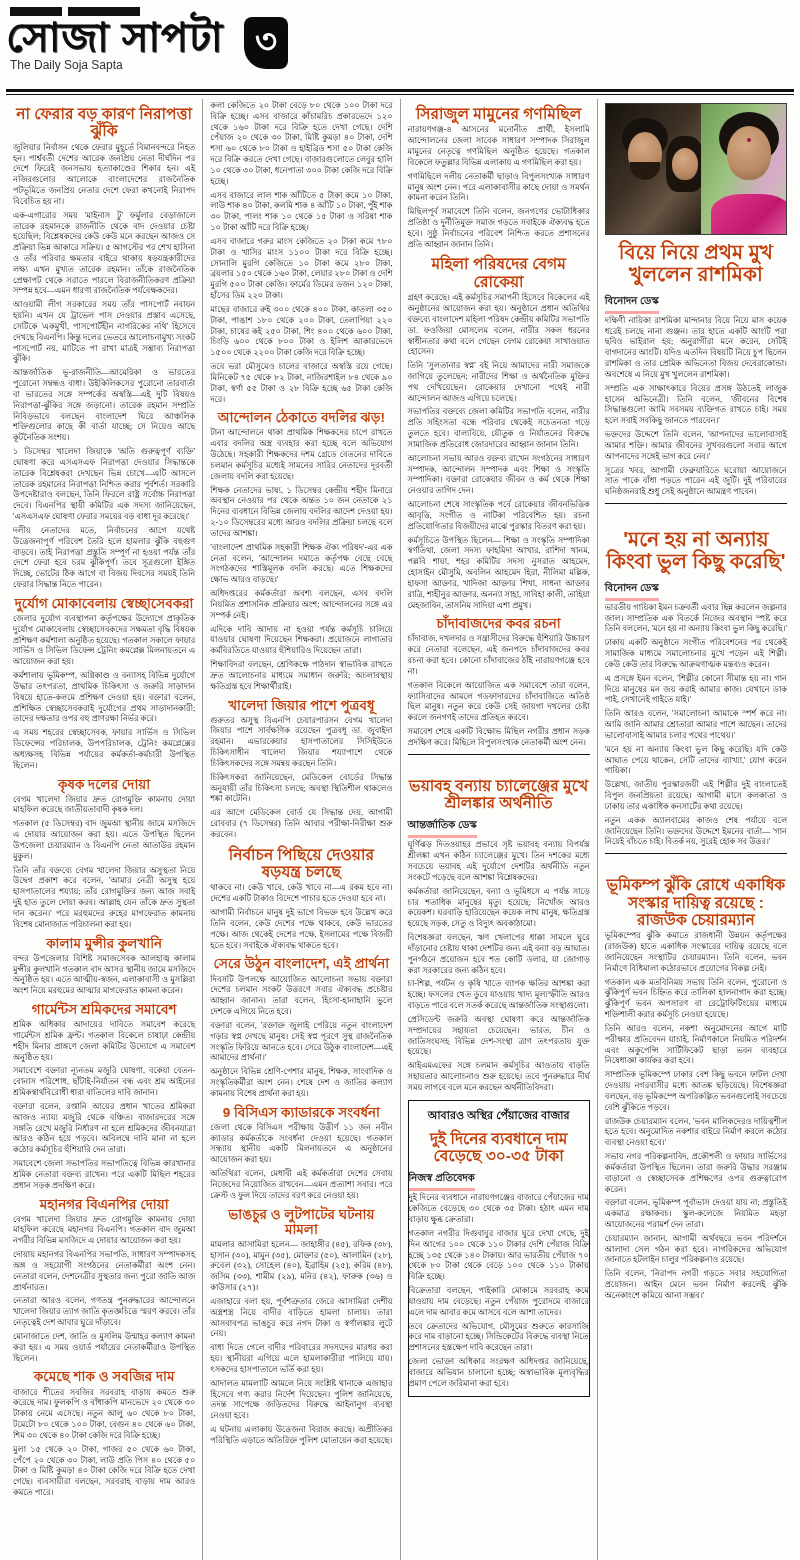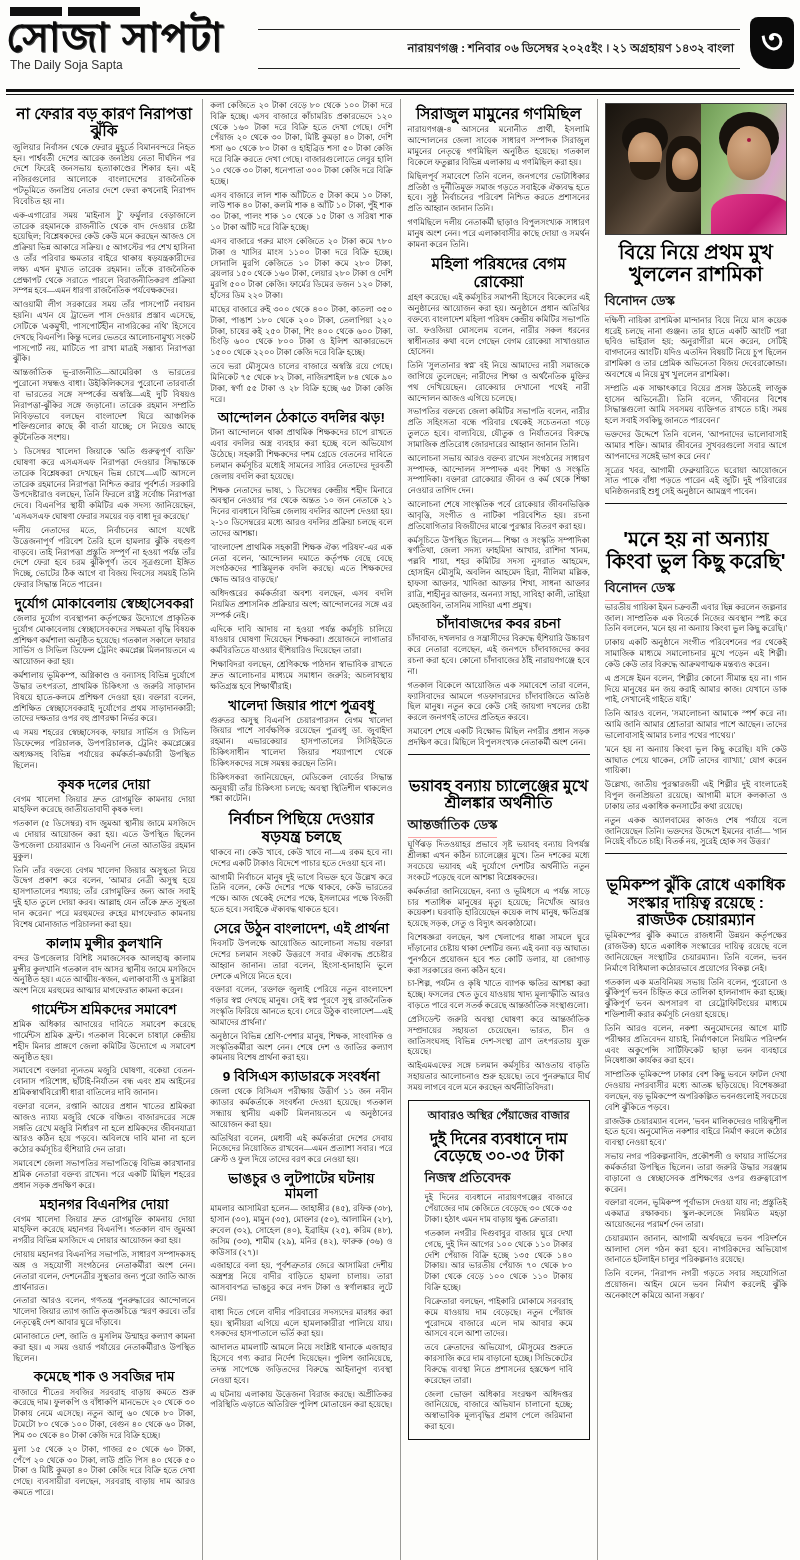--- a/index.html
+++ b/index.html
@@ -69,9 +69,6 @@
       <div class="logo">সোজা সাপটা</div>
       <div class="logo-sub">The Daily Soja Sapta</div>
     </div>
-    <div class="dateline-wrap">
-      <div class="dateline">নারায়ণগঞ্জ : শনিবার ০৬ ডিসেম্বর ২০২৫ইং । ২১ অগ্রহায়ণ ১৪৩২ বাংলা</div>
-    </div>
     <div class="pagenum">৩</div>
   </header>
   <div class="head-rule"></div>

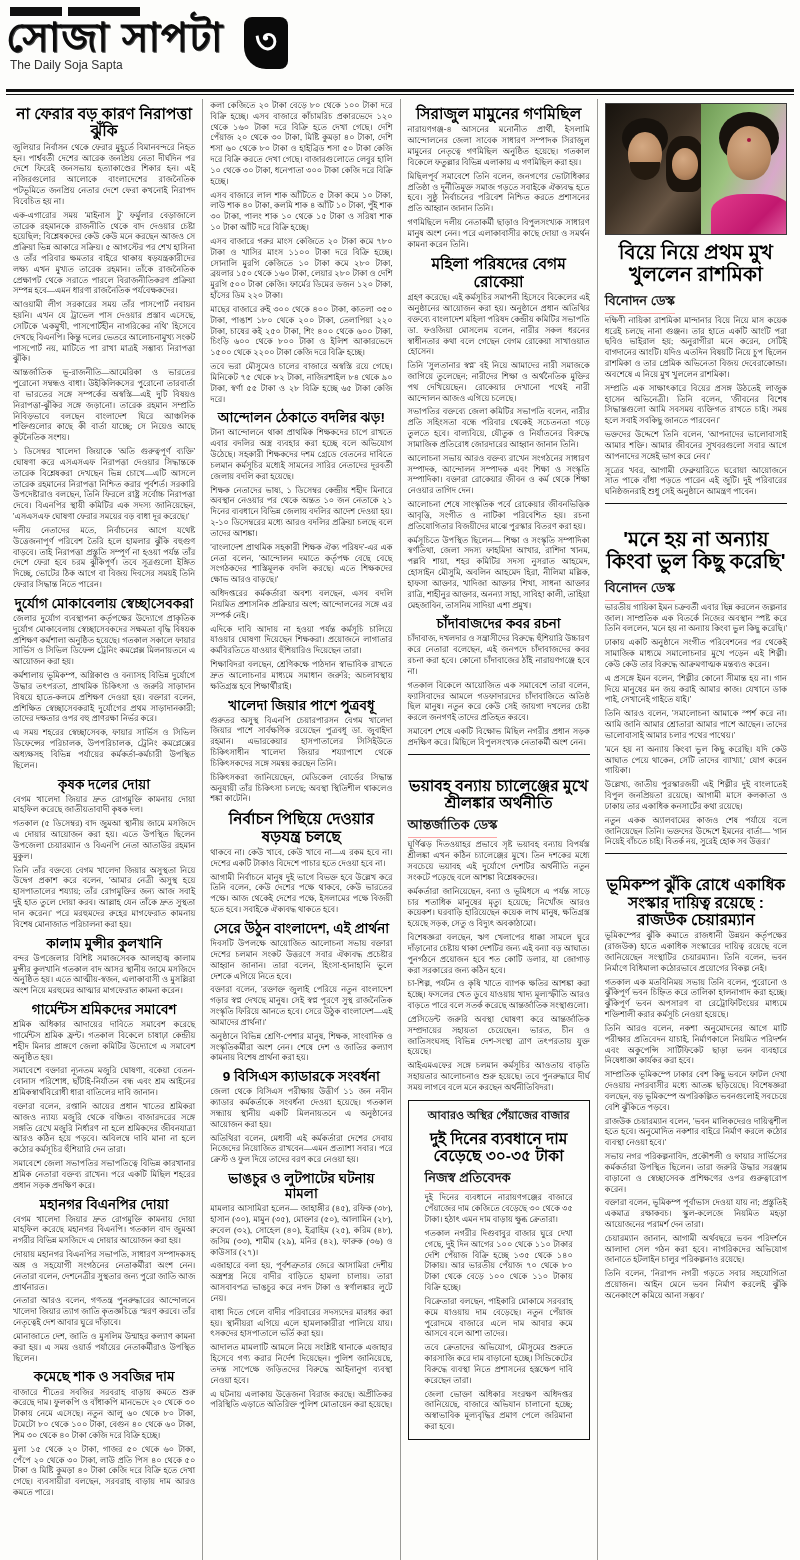--- a/index.html
+++ b/index.html
@@ -25,7 +25,7 @@
   .col{flex:1 1 0;min-width:0;overflow:hidden;padding:2px 7px 0 7px;}
   .col + .col{border-left:1px solid #9a9a96;}
   article{margin-bottom:5px;}
-  .hl{font-weight:700;text-align:center;margin:4px 0 3px 0;line-height:1.12;color:#000000;
+  .hl{font-weight:700;text-align:center;margin:4px 0 3px 0;line-height:1.12;color:#c2410c;
       font-family:"Liberation Sans","DejaVu Sans",sans-serif;}
   .hl.md{font-size:13.5px;}
   .hl.lg{font-size:15.5px;}

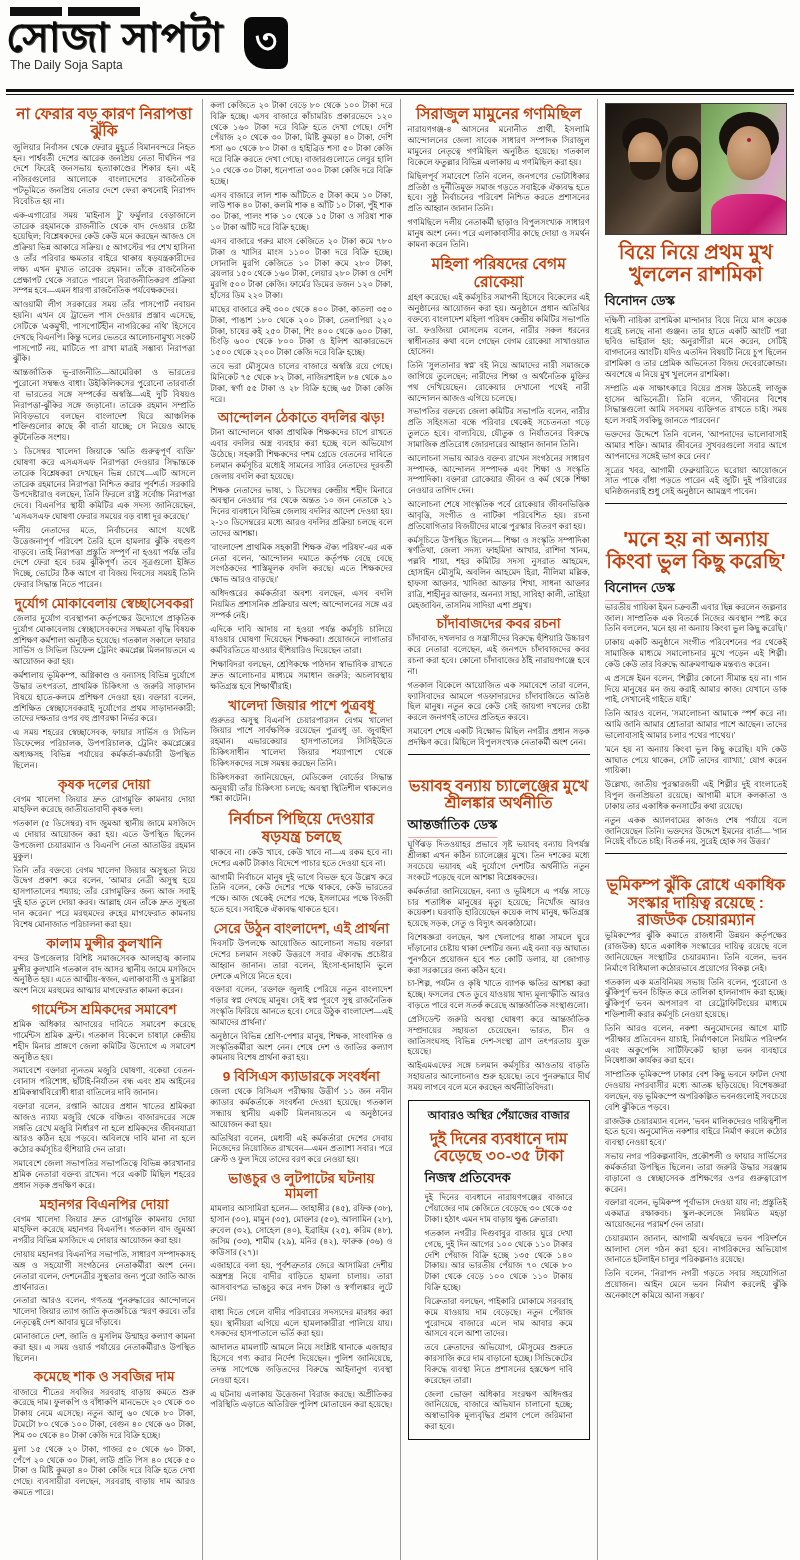--- a/index.html
+++ b/index.html
@@ -171,8 +171,8 @@
         <article>
           <h2 class="hl lg">সিরাজুল মামুনের গণমিছিল</h2>
           <p class="body">নারায়ণগঞ্জ-৪ আসনের মনোনীত প্রার্থী, ইসলামি আন্দোলনের জেলা সাবেক সাধারণ সম্পাদক সিরাজুল মামুনের নেতৃত্বে গণমিছিল অনুষ্ঠিত হয়েছে। গতকাল বিকেলে ফতুল্লার বিভিন্ন এলাকায় এ গণমিছিল করা হয়।</p>
+          <p class="body">গণমিছিলে দলীয় নেতাকর্মী ছাড়াও বিপুলসংখ্যক সাধারণ মানুষ অংশ নেন। পরে এলাকাবাসীর কাছে দোয়া ও সমর্থন কামনা করেন তিনি।</p>
           <p class="body">মিছিলপূর্ব সমাবেশে তিনি বলেন, জনগণের ভোটাধিকার প্রতিষ্ঠা ও দুর্নীতিমুক্ত সমাজ গড়তে সবাইকে ঐক্যবদ্ধ হতে হবে। সুষ্ঠু নির্বাচনের পরিবেশ নিশ্চিত করতে প্রশাসনের প্রতি আহ্বান জানান তিনি।</p>
-          <p class="body">গণমিছিলে দলীয় নেতাকর্মী ছাড়াও বিপুলসংখ্যক সাধারণ মানুষ অংশ নেন। পরে এলাকাবাসীর কাছে দোয়া ও সমর্থন কামনা করেন তিনি।</p>
         </article>
         <article>
           <h2 class="hl lg">মহিলা পরিষদের বেগম রোকেয়া</h2>

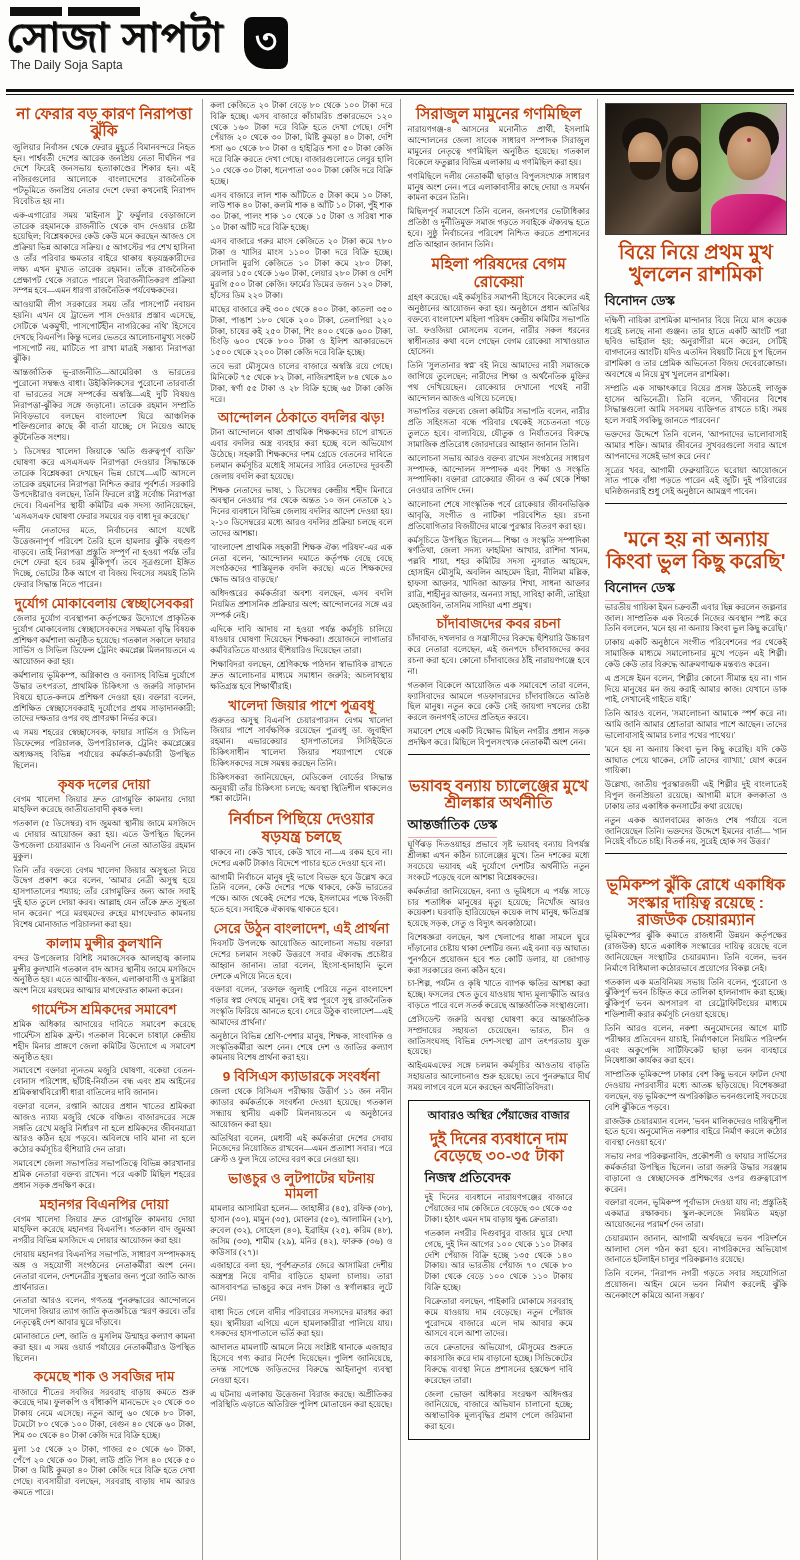--- a/index.html
+++ b/index.html
@@ -32,7 +32,7 @@
   .hl.xl{font-size:20px;margin:6px 0 4px;}
   .kicker{font-size:11px;font-weight:700;text-align:center;margin:3px 0 1px;
       font-family:"Liberation Sans",sans-serif;}
-  .byline{font-size:13px;font-weight:700;margin:1px 0 2px;border-bottom:1px solid #fca5a5;display:inline-block;padding-bottom:1px;
+  .byline{font-size:10px;font-weight:700;margin:1px 0 2px;border-bottom:3px solid #fca5a5;display:inline-block;padding-bottom:1px;
       font-family:"Liberation Sans",sans-serif;}
   p.body{font-size:8.2px;line-height:1.32;text-align:justify;margin:0 0 3px 0;word-break:break-word;}
   .ruled-top{border-top:1px solid #111;padding-top:18px;margin-top:4px;}

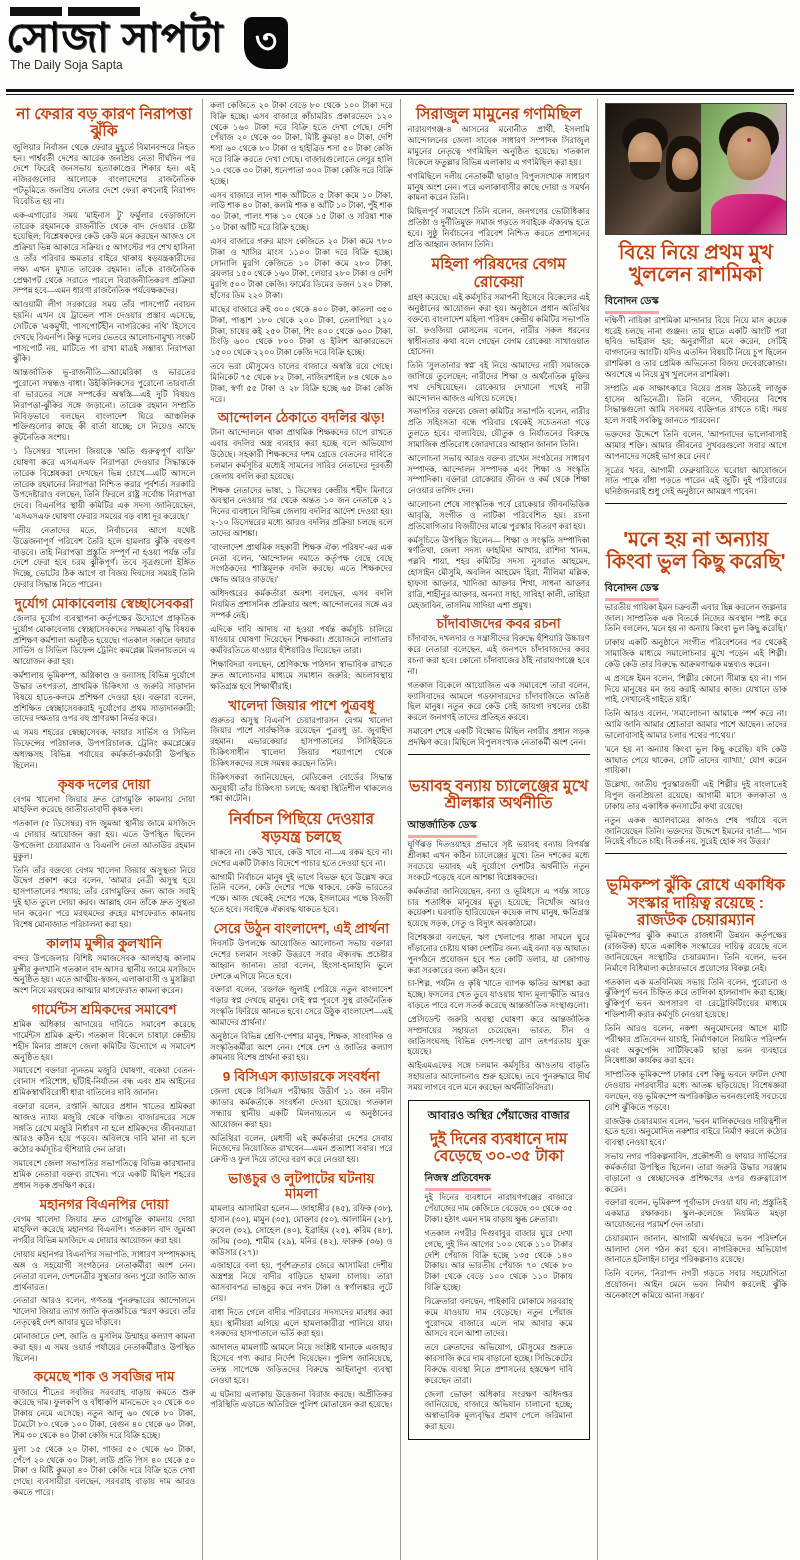--- a/index.html
+++ b/index.html
@@ -141,6 +141,7 @@
           <h2 class="hl md">খালেদা জিয়ার পাশে পুত্রবধূ</h2>
           <p class="body">গুরুতর অসুস্থ বিএনপি চেয়ারপারসন বেগম খালেদা জিয়ার পাশে সার্বক্ষণিক রয়েছেন পুত্রবধূ ডা. জুবাইদা রহমান। এভারকেয়ার হাসপাতালের সিসিইউতে চিকিৎসাধীন খালেদা জিয়ার শয্যাপাশে থেকে চিকিৎসকদের সঙ্গে সমন্বয় করছেন তিনি।</p>
           <p class="body">চিকিৎসকরা জানিয়েছেন, মেডিকেল বোর্ডের সিদ্ধান্ত অনুযায়ী তাঁর চিকিৎসা চলছে; অবস্থা স্থিতিশীল থাকলেও শঙ্কা কাটেনি।</p>
+          <p class="body">এর আগে মেডিকেল বোর্ড যে সিদ্ধান্ত দেয়, আগামী রোববার (৭ ডিসেম্বর) তিনি আবার পরীক্ষা-নিরীক্ষা শুরু করবেন।</p>
         </article>
         <article>
           <h2 class="hl lg">নির্বাচন পিছিয়ে দেওয়ার ষড়যন্ত্র চলছে</h2>

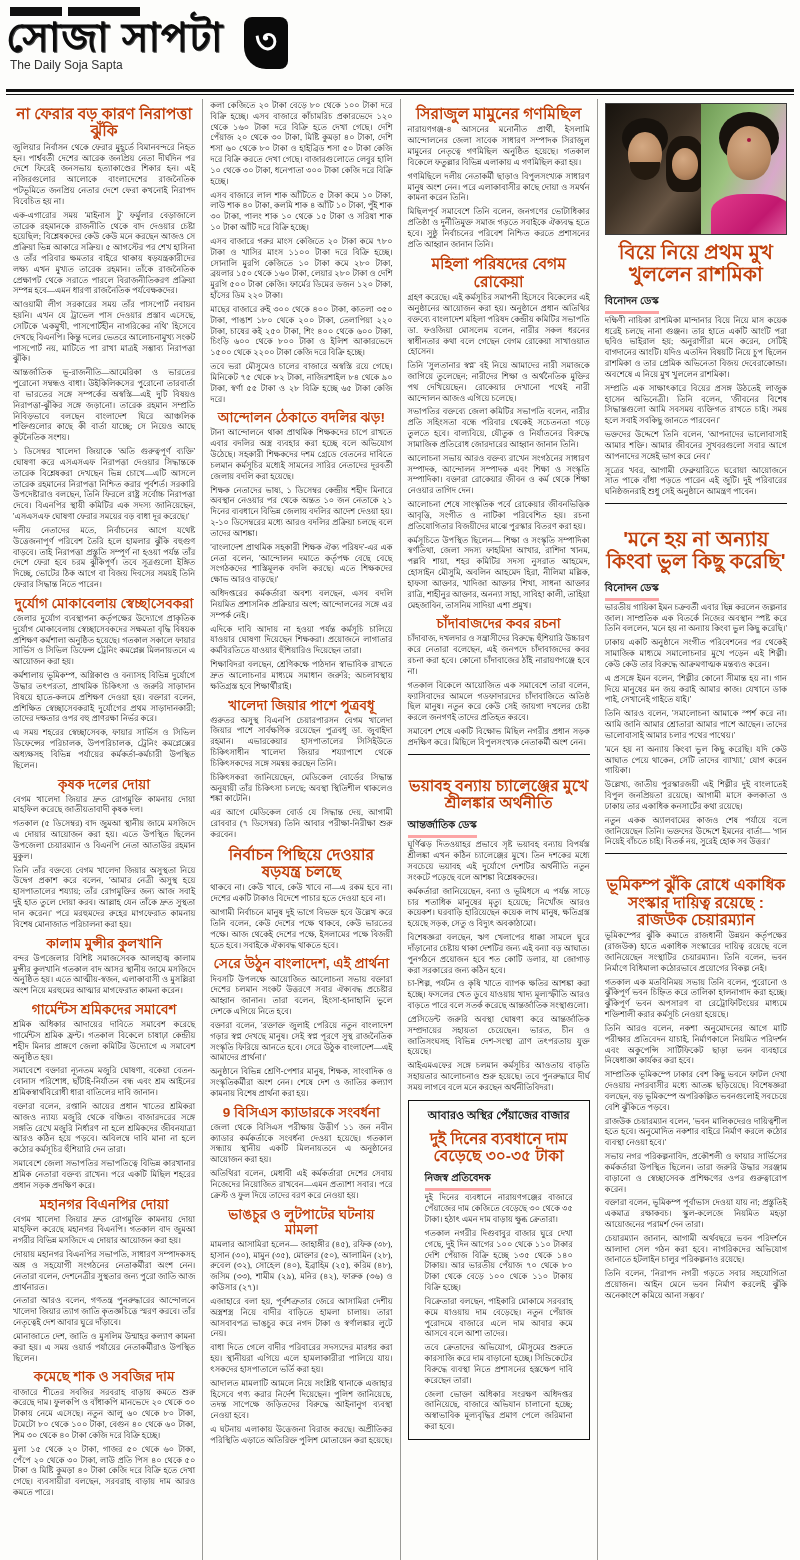--- a/index.html
+++ b/index.html
@@ -36,7 +36,7 @@
       font-family:"Liberation Sans",sans-serif;}
   p.body{font-size:8.2px;line-height:1.32;text-align:justify;margin:0 0 3px 0;word-break:break-word;}
   .ruled-top{border-top:1px solid #111;padding-top:18px;margin-top:4px;}
-  .boxed{border:1px solid #111;padding:3px 16px;margin-top:6px;}
+  .boxed{border:1px solid #111;padding:3px 0;margin-top:6px;}
   
   .photo{height:130px;border:1px solid #3c3c3c;display:flex;margin:2px 0 4px 0;overflow:hidden;background:#101010;}
   .ph{position:relative;overflow:hidden;}

